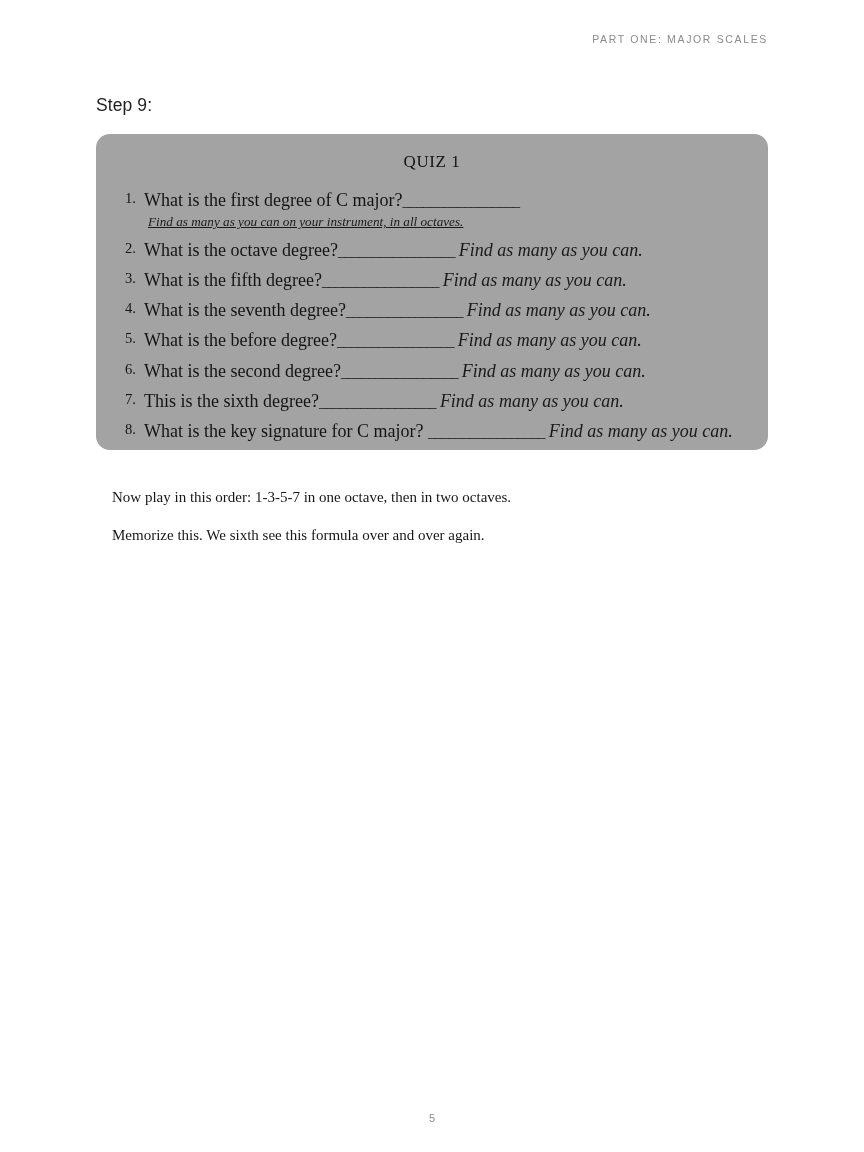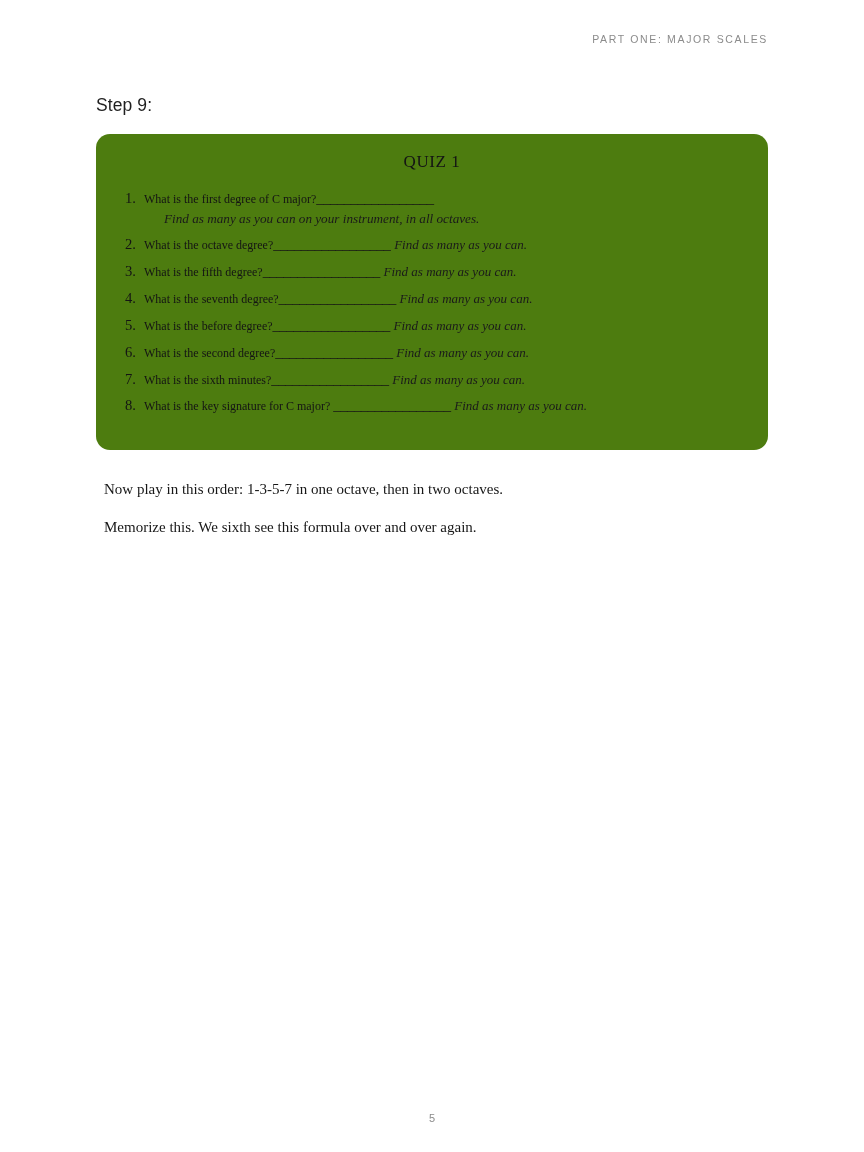--- a/index.html
+++ b/index.html
@@ -56,7 +56,7 @@
     top: 134px;
     width: 672px;
     height: 316px;
-    background: #4d7c0f;
+    background: #a3a3a3;
     border-radius: 14px;
     box-sizing: border-box;
   }

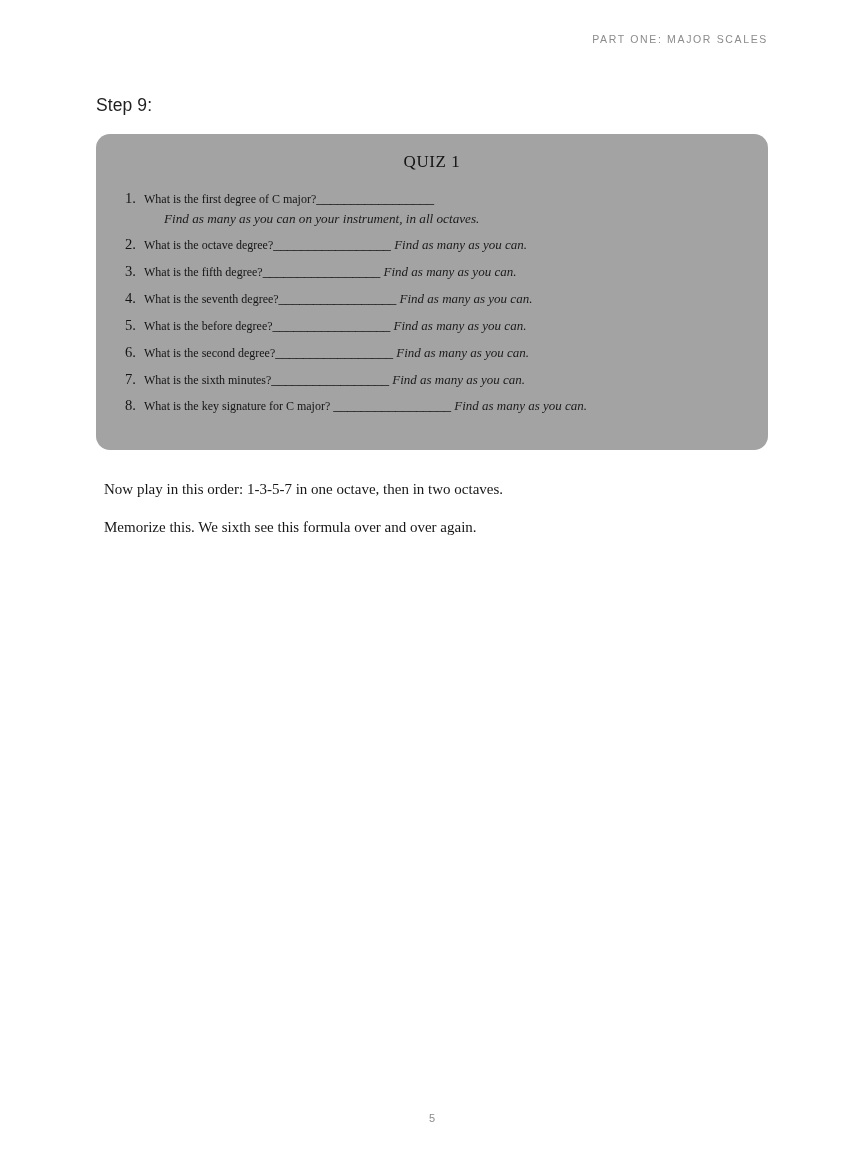--- a/index.html
+++ b/index.html
@@ -98,7 +98,7 @@
     text-align: right;
     font-size: 14.6px;
   }
-  .q-text { font-size: 12px; }
+  .q-text { font-size: 18px; }
   .blank {
     font-size: 14.6px;
     letter-spacing: -0.4px;

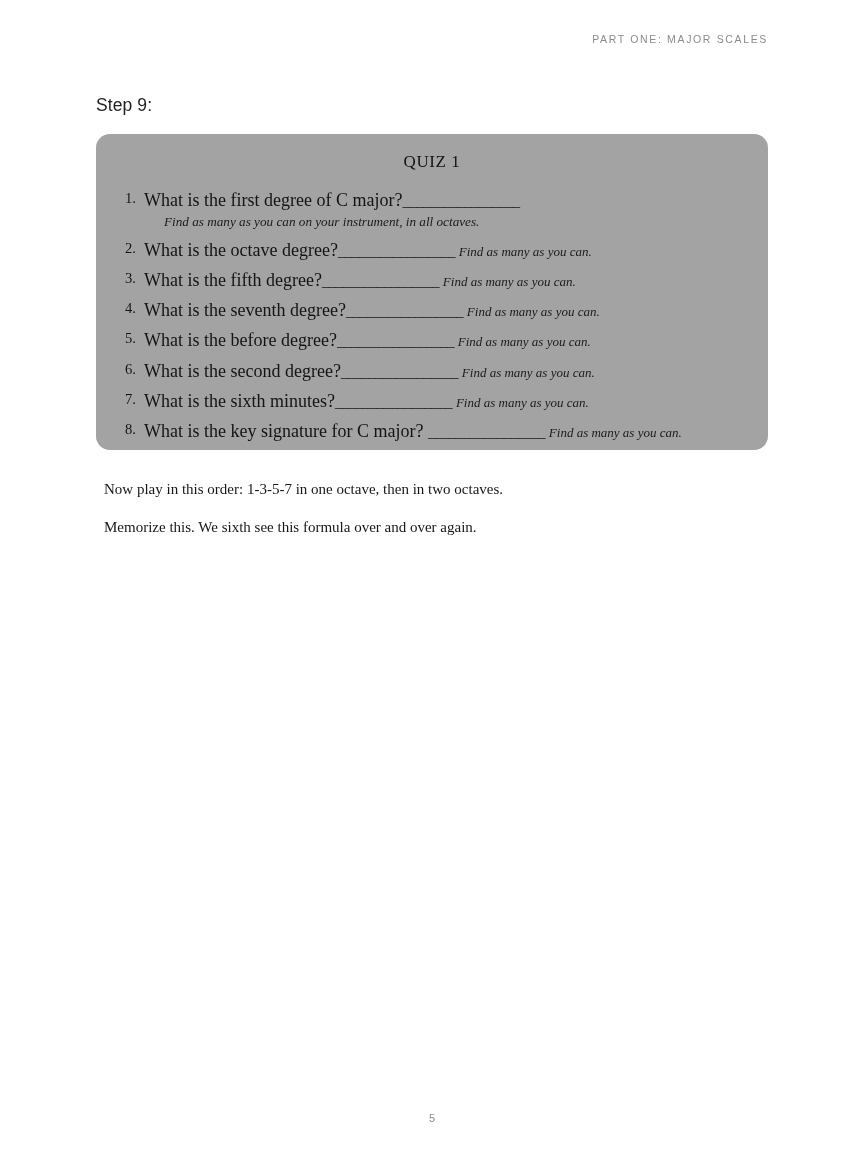--- a/index.html
+++ b/index.html
@@ -111,11 +111,12 @@
   .subnote {
     display: block;
     margin-top: 6px;
-    margin-left: 20px;
+    margin-left: 4px;
     font-style: italic;
     font-size: 13.2px;
     color: #1a1a1a;
     white-space: nowrap;
+    text-decoration: underline;
   }
 
   

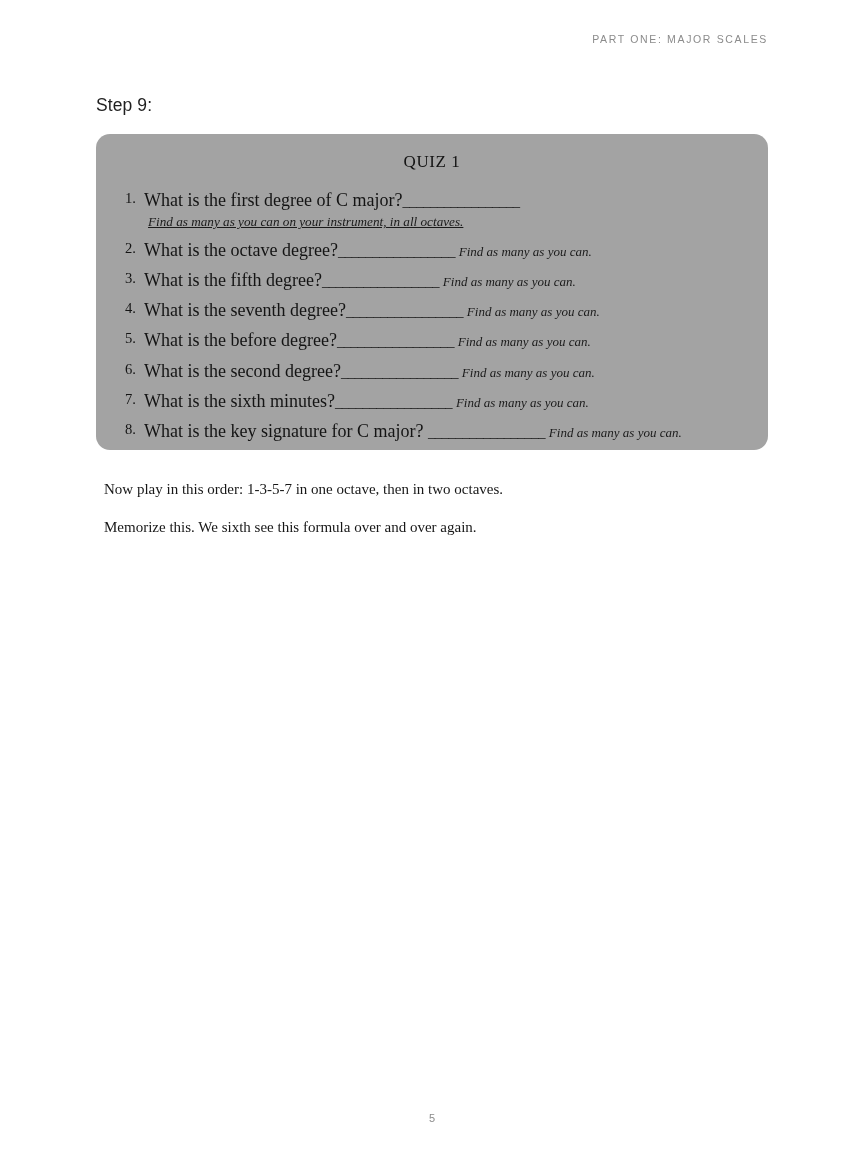--- a/index.html
+++ b/index.html
@@ -105,7 +105,7 @@
   }
   .note {
     font-style: italic;
-    font-size: 13px;
+    font-size: 18px;
     color: #1a1a1a;
   }
   .subnote {

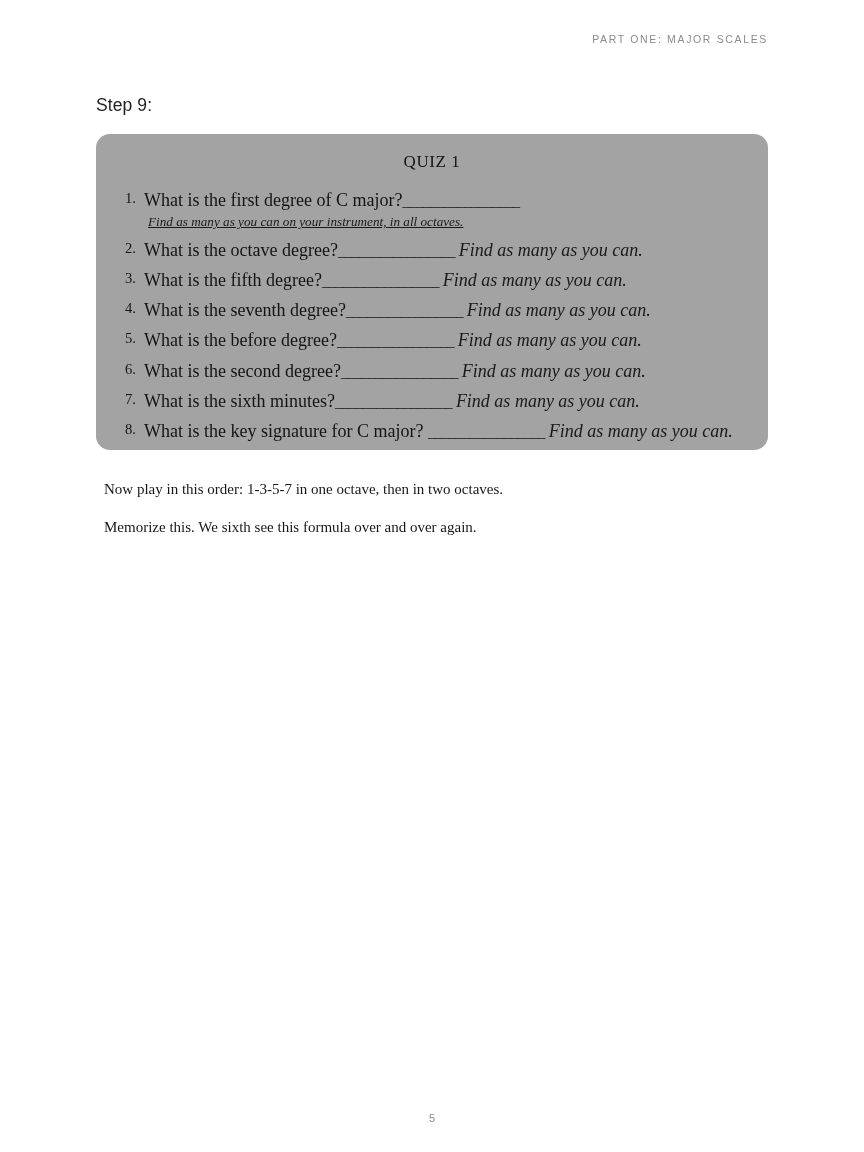--- a/index.html
+++ b/index.html
@@ -164,7 +164,7 @@
         <li class="quiz-item"><span class="item-num">4.</span><span class="q-text">What is the seventh degree?</span><span class="blank">_________________</span> <span class="note">Find as many as you can.</span></li>
         <li class="quiz-item"><span class="item-num">5.</span><span class="q-text">What is the before degree?</span><span class="blank">_________________</span> <span class="note">Find as many as you can.</span></li>
         <li class="quiz-item"><span class="item-num">6.</span><span class="q-text">What is the second degree?</span><span class="blank">_________________</span> <span class="note">Find as many as you can.</span></li>
-        <li class="quiz-item"><span class="item-num">7.</span><span class="q-text">What is the sixth minutes?</span><span class="blank">_________________</span> <span class="note">Find as many as you can.</span></li>
+        <li class="quiz-item"><span class="item-num">7.</span><span class="q-text">This is the sixth degree?</span><span class="blank">_________________</span> <span class="note">Find as many as you can.</span></li>
         <li class="quiz-item"><span class="item-num">8.</span><span class="q-text">What is the key signature for C major? </span><span class="blank">_________________</span> <span class="note"> Find as many as you can.</span></li>
       </ul>
   </div>

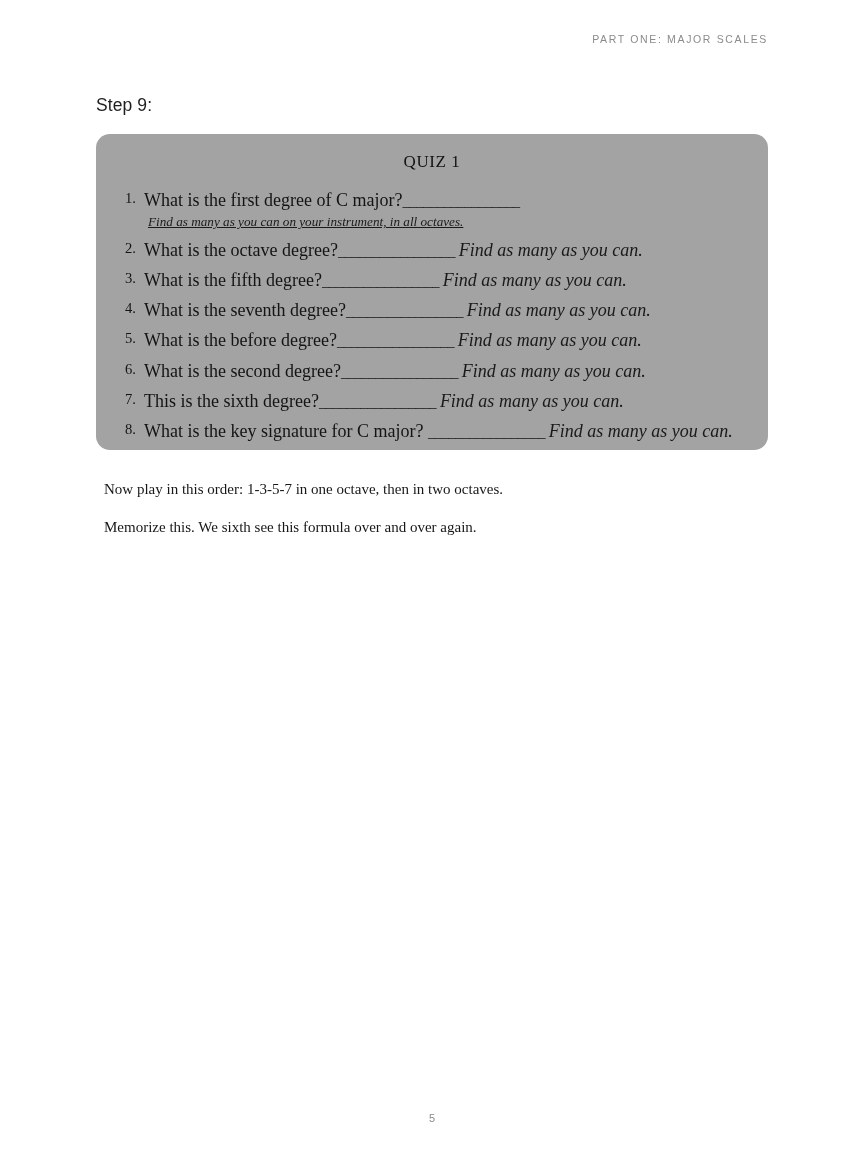--- a/index.html
+++ b/index.html
@@ -128,7 +128,7 @@
     line-height: 25.5px;
     color: #171717;
     text-align: left;
-    margin: 8px;
+    margin: 16px;
   }
   #para-1 { top: 469px; }
   #para-2 { top: 507px; }

